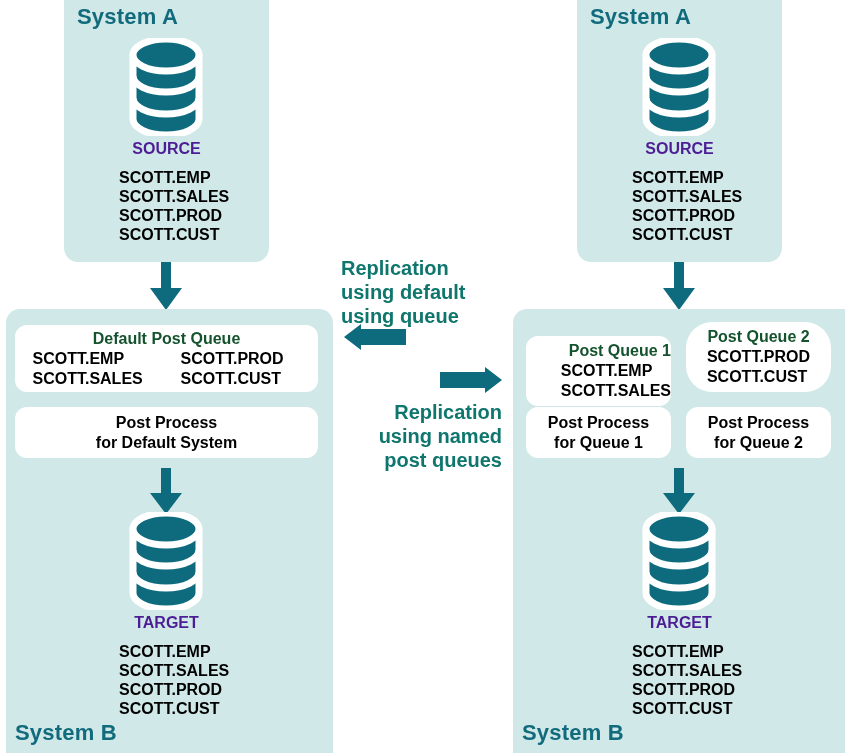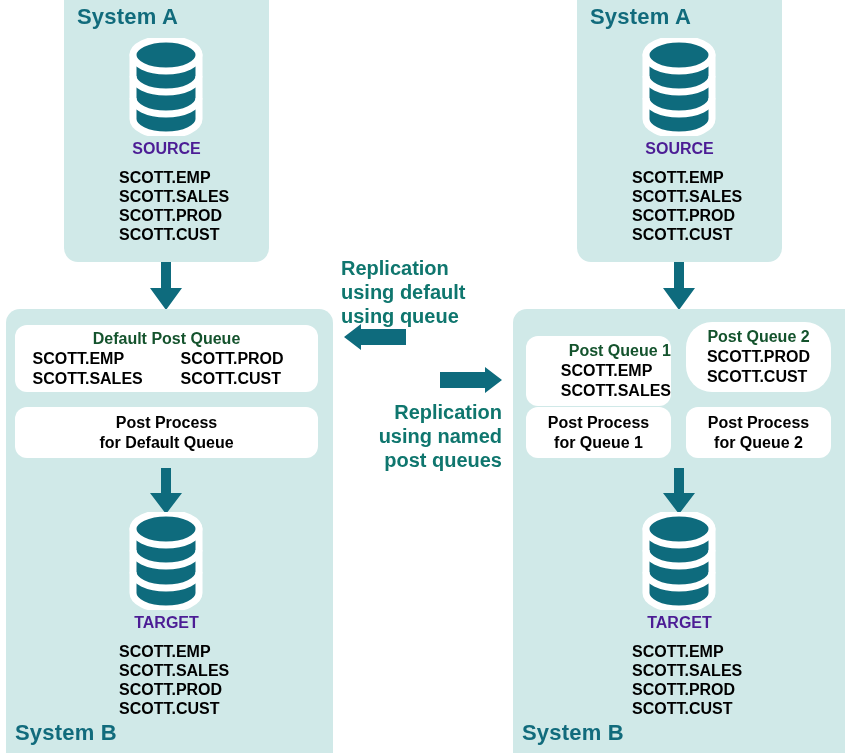--- a/index.html
+++ b/index.html
@@ -154,7 +154,7 @@
 
   <div class="white-box" style="left:15px; top:407px; width:303px; height:51px;">
     <div class="box-line">Post Process</div>
-    <div class="box-line">for Default Queue</div>
+    <div class="box-line">for Default System</div>
   </div>
 
   <div class="arrow-down" style="left:150px; top:468px; width:32px; height:46px;">

